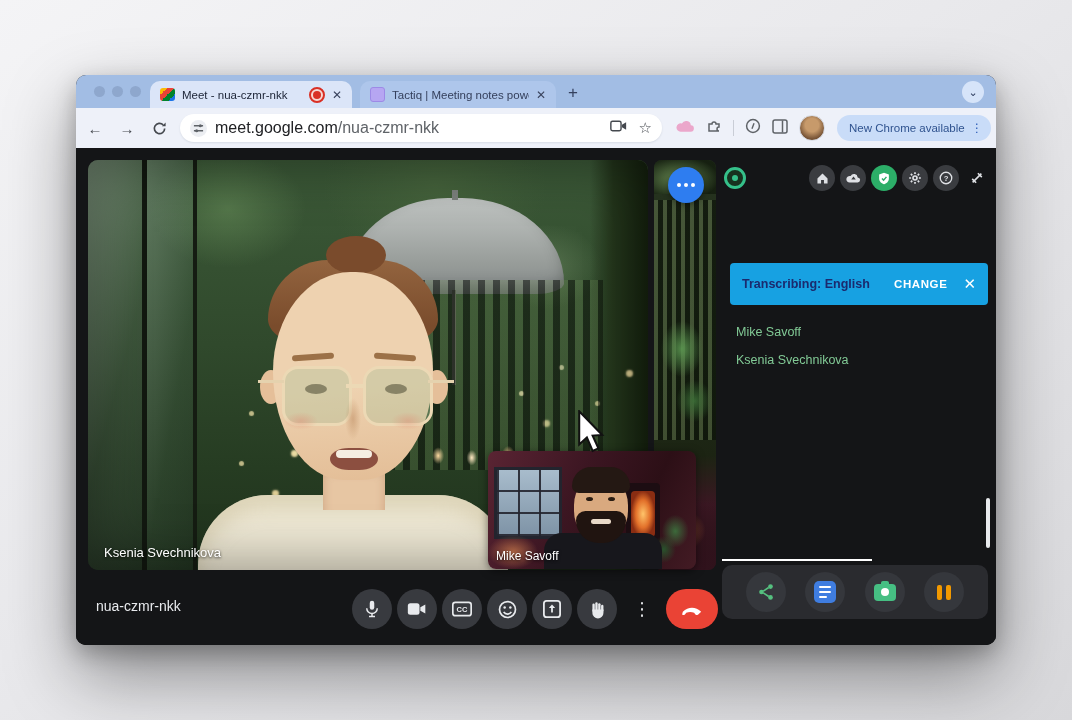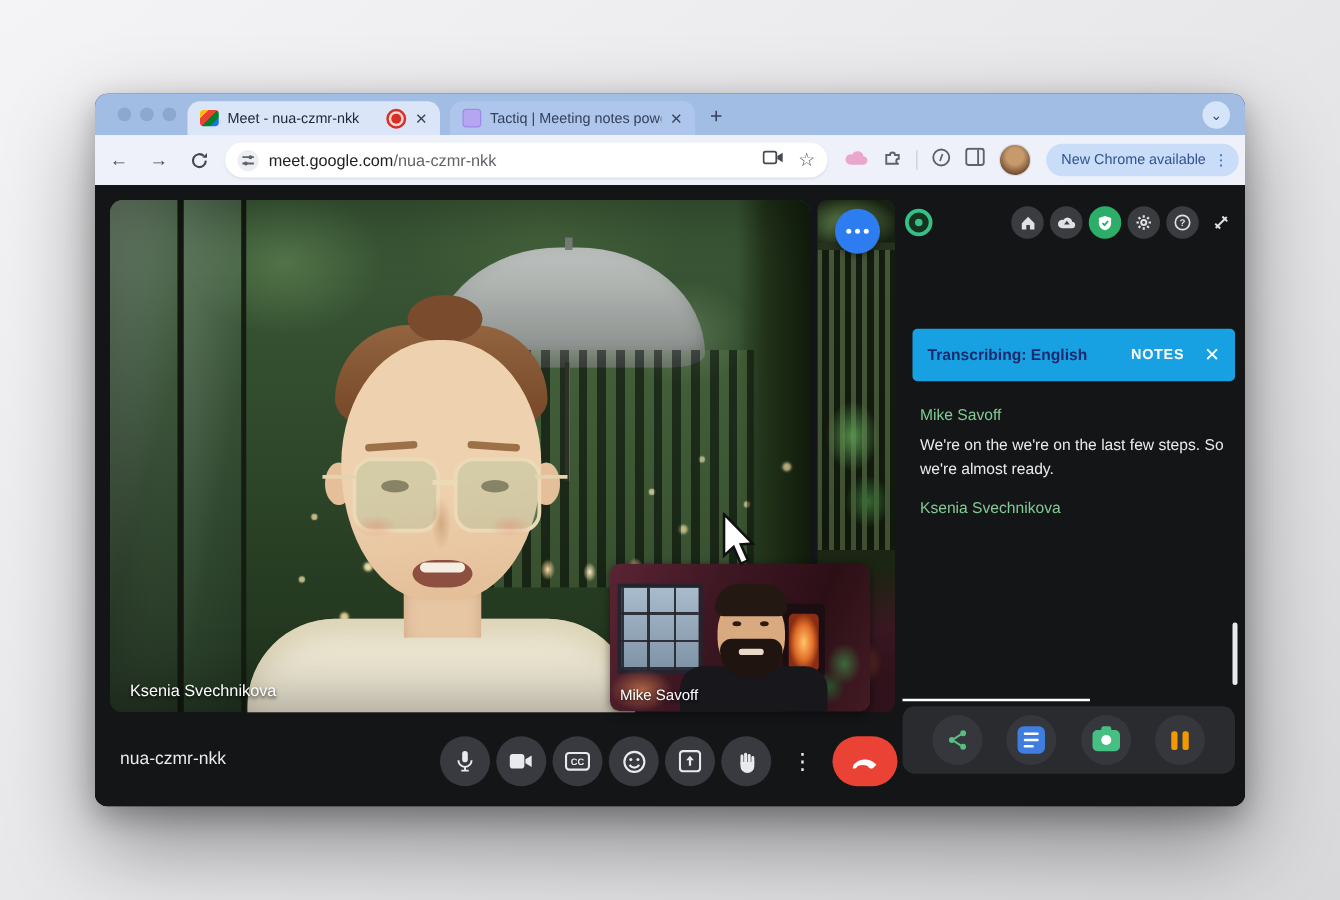--- a/index.html
+++ b/index.html
@@ -29,7 +29,7 @@
   .navbtn{width:26px;height:26px;display:flex;align-items:center;justify-content:center;color:#45494f;font-size:15px;margin-left:6px;}
   .omnibox{margin-left:8px;width:482px;height:28px;background:#ffffff;border-radius:14px;display:flex;align-items:center;padding:0 10px;box-sizing:border-box;box-shadow:0 1px 2px rgba(60,70,90,.12);}
   .tuneicon{width:17px;height:17px;border-radius:50%;background:#eceef2;display:flex;align-items:center;justify-content:center;margin-right:8px;}
-  .url{font-size:13px;color:#202124;white-space:nowrap;flex:1;}
+  .url{font-size:16px;color:#202124;white-space:nowrap;flex:1;}
   .url .path{color:#5f6368;}
   .obicons{display:flex;gap:12px;align-items:center;margin-left:6px;}
   .exticons{display:flex;gap:11px;align-items:center;margin-left:14px;color:#5f6368;}

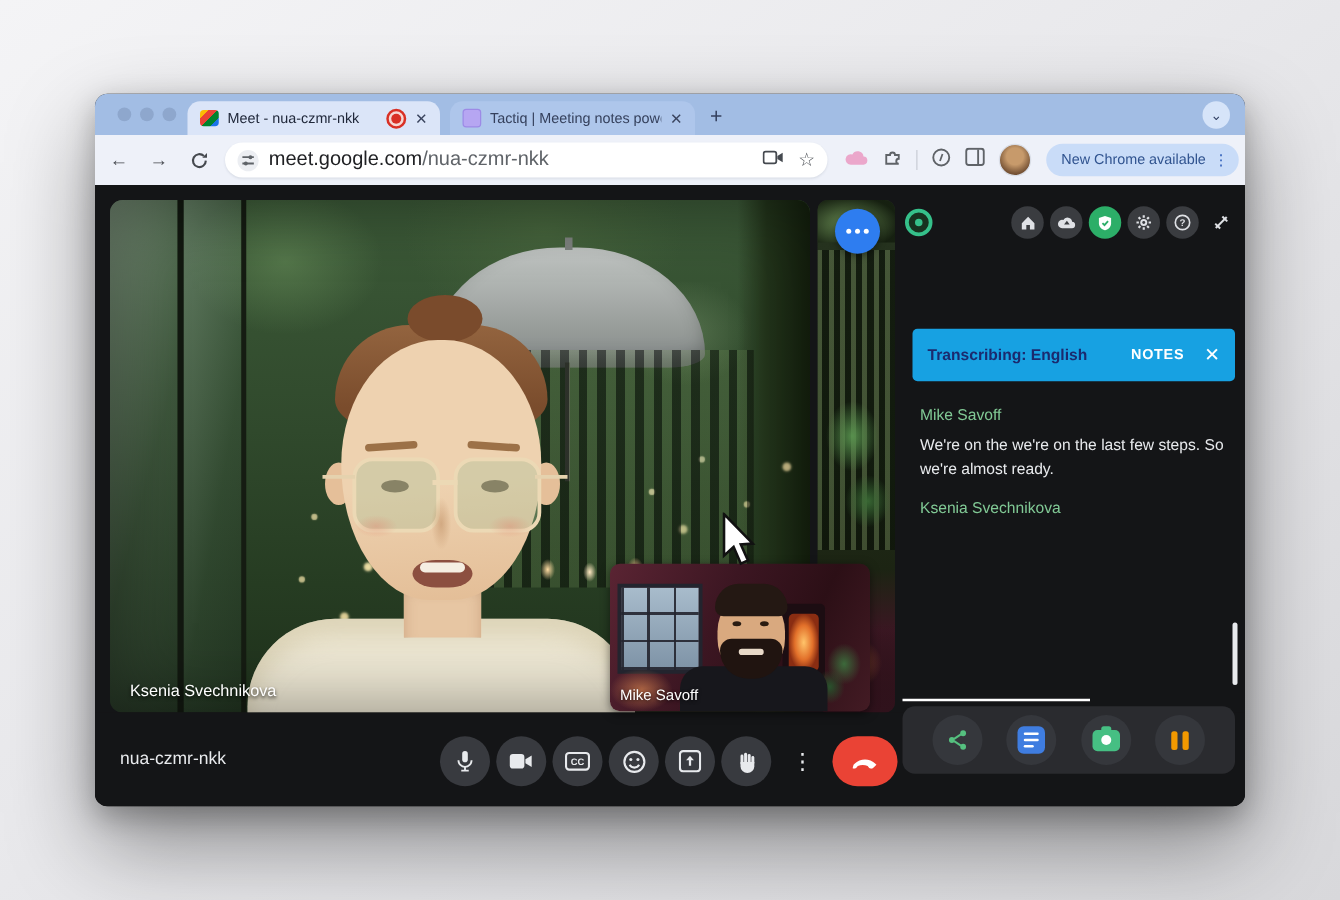--- a/index.html
+++ b/index.html
@@ -433,7 +433,7 @@
 
       <div class="langbar">
         <span class="langlabel">Transcribing: English</span>
-        <span class="changebtn">NOTES</span>
+        <span class="changebtn">CHANGE</span>
         <span class="langx">✕</span>
       </div>
 

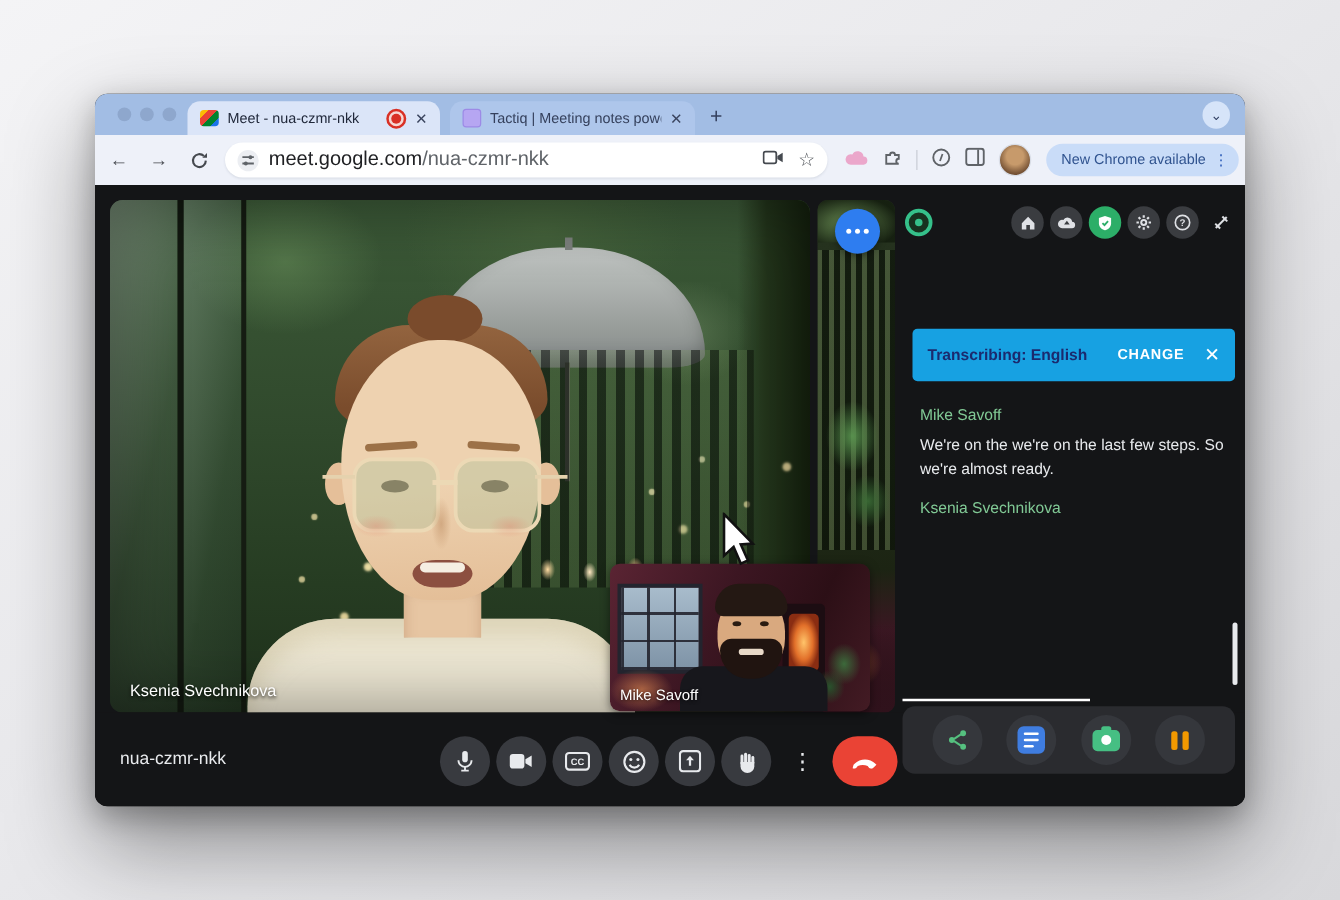--- a/index.html
+++ b/index.html
@@ -439,7 +439,6 @@
 
       <div class="transcript">
             <div class="tr-speaker">Mike Savoff</div>
-            <div class="tr-text">We're on the we're on the last few steps. So we're almost ready.</div>
             <div class="tr-speaker">Ksenia Svechnikova</div>
           </div>
       <div class="sbscroll"></div>

